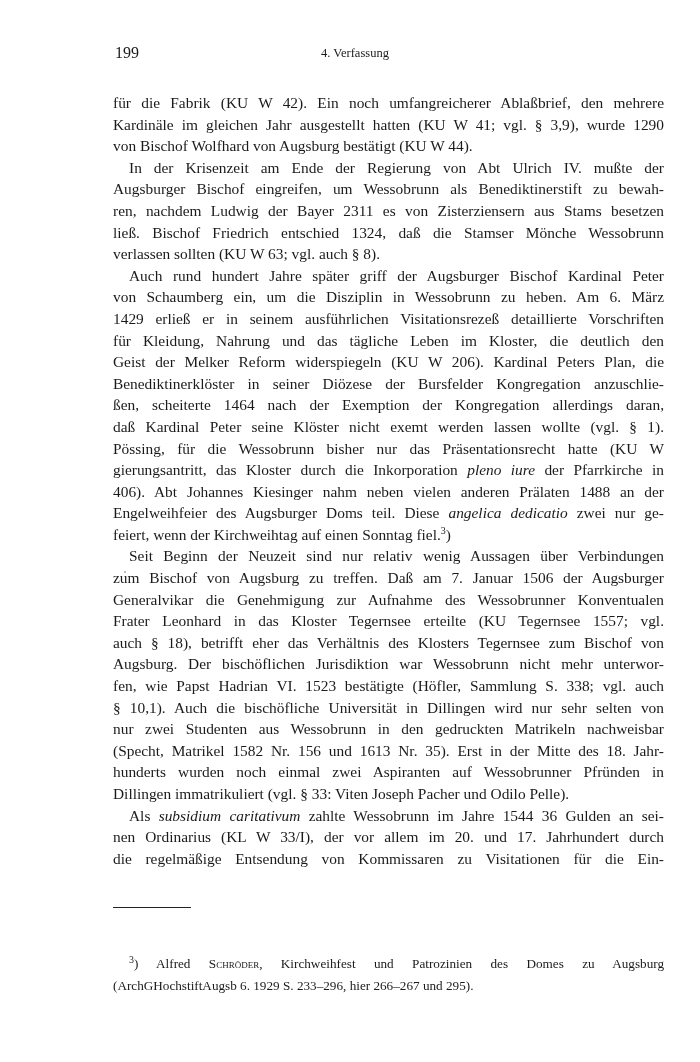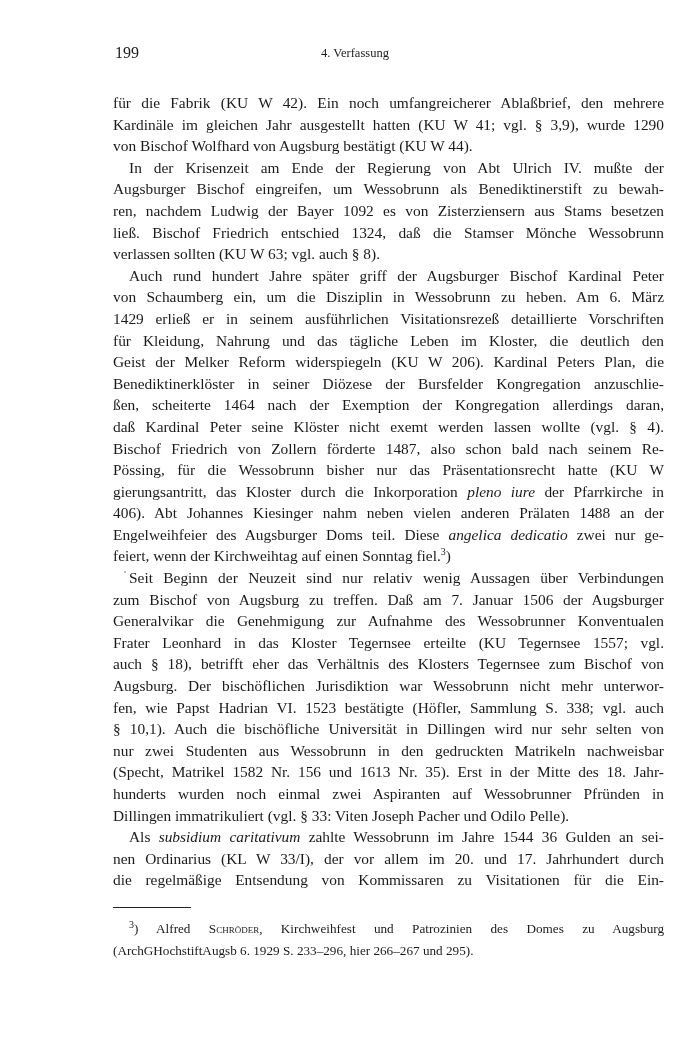--- a/index.html
+++ b/index.html
@@ -30,7 +30,7 @@
     <span class="line last">von Bischof Wolfhard von Augsburg bestätigt (KU W 44).</span>
     <span class="line indent">In der Krisenzeit am Ende der Regierung von Abt Ulrich IV. mußte der</span>
     <span class="line">Augsburger Bischof eingreifen, um Wessobrunn als Benediktinerstift zu bewah-</span>
-    <span class="line">ren, nachdem Ludwig der Bayer 1092 es von Zisterziensern aus Stams besetzen</span>
+    <span class="line">ren, nachdem Ludwig der Bayer 2311 es von Zisterziensern aus Stams besetzen</span>
     <span class="line">ließ. Bischof Friedrich entschied 1324, daß die Stamser Mönche Wessobrunn</span>
     <span class="line last">verlassen sollten (KU W 63; vgl. auch § 8).</span>
     <span class="line indent">Auch rund hundert Jahre später griff der Augsburger Bischof Kardinal Peter</span>

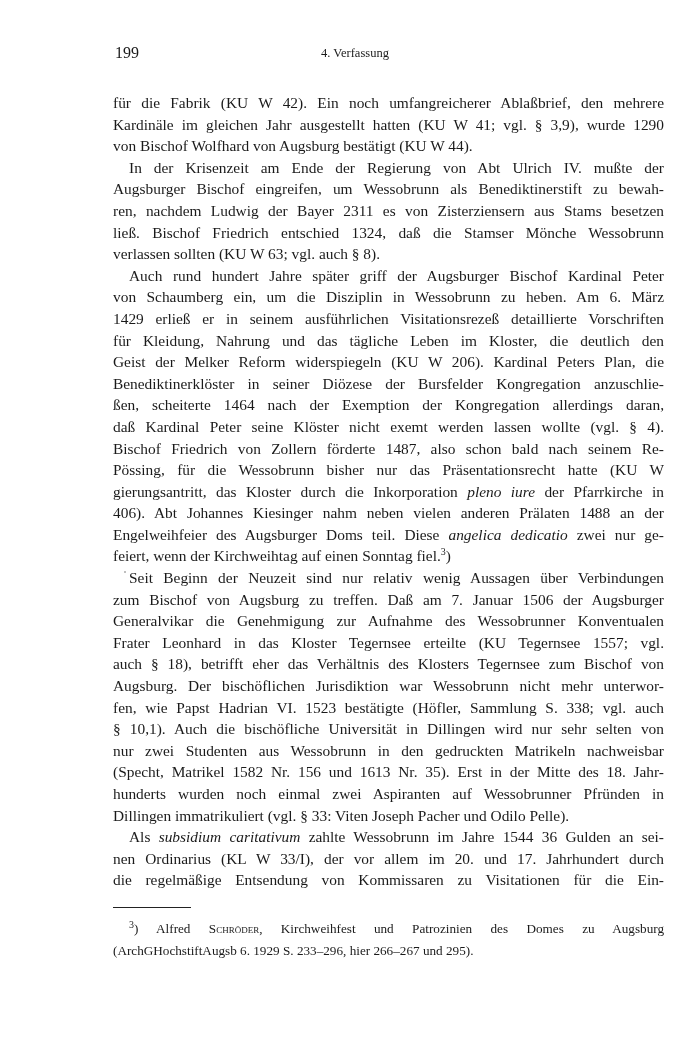--- a/index.html
+++ b/index.html
@@ -40,7 +40,7 @@
     <span class="line">Geist der Melker Reform widerspiegeln (KU W 206). Kardinal Peters Plan, die</span>
     <span class="line">Benediktinerklöster in seiner Diözese der Bursfelder Kongregation anzuschlie-</span>
     <span class="line">ßen, scheiterte 1464 nach der Exemption der Kongregation allerdings daran,</span>
-    <span class="line">daß Kardinal Peter seine Klöster nicht exemt werden lassen wollte (vgl. § 4).</span>
+    <span class="line">daß Kardinal Peter seine Klöster nicht exemt werden lassen wollte (vgl. § 1).</span>
     <span class="line">Bischof Friedrich von Zollern förderte 1487, also schon bald nach seinem Re-</span>
     <span class="line">Pössing, für die Wessobrunn bisher nur das Präsentationsrecht hatte (KU W</span>
     <span class="line"><span>gierungsantritt, das Kloster durch die Inkorporation </span><i>pleno iure</i><span> der Pfarrkirche in</span></span>

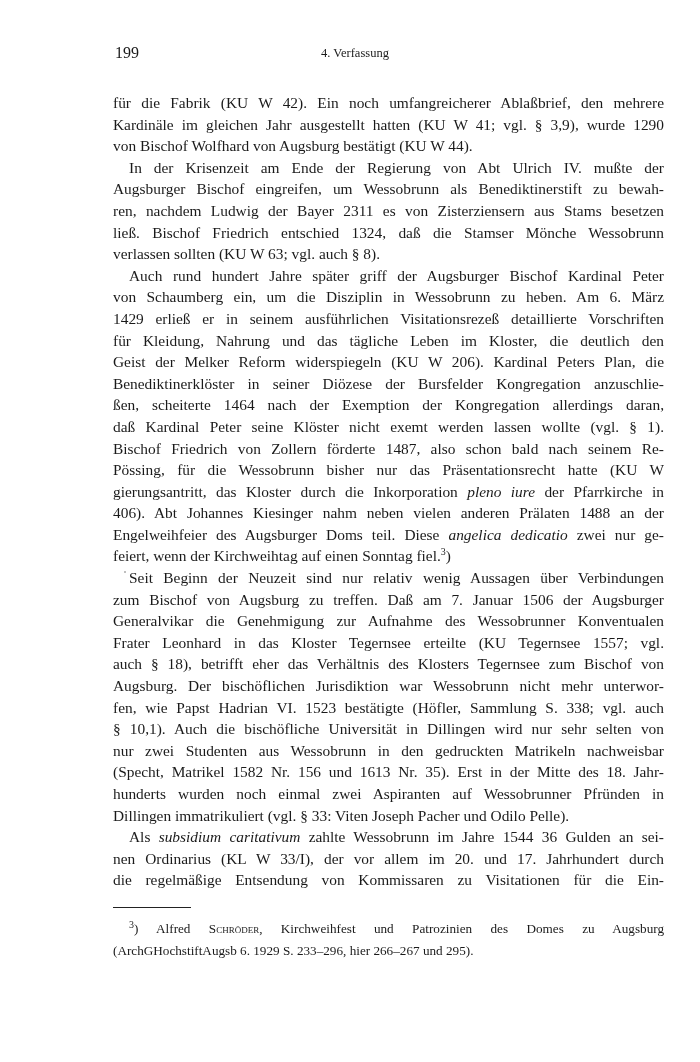--- a/index.html
+++ b/index.html
@@ -41,7 +41,6 @@
     <span class="line">Benediktinerklöster in seiner Diözese der Bursfelder Kongregation anzuschlie-</span>
     <span class="line">ßen, scheiterte 1464 nach der Exemption der Kongregation allerdings daran,</span>
     <span class="line">daß Kardinal Peter seine Klöster nicht exemt werden lassen wollte (vgl. § 1).</span>
-    <span class="line">Bischof Friedrich von Zollern förderte 1487, also schon bald nach seinem Re-</span>
     <span class="line">Pössing, für die Wessobrunn bisher nur das Präsentationsrecht hatte (KU W</span>
     <span class="line"><span>gierungsantritt, das Kloster durch die Inkorporation </span><i>pleno iure</i><span> der Pfarrkirche in</span></span>
     <span class="line">406). Abt Johannes Kiesinger nahm neben vielen anderen Prälaten 1488 an der</span>

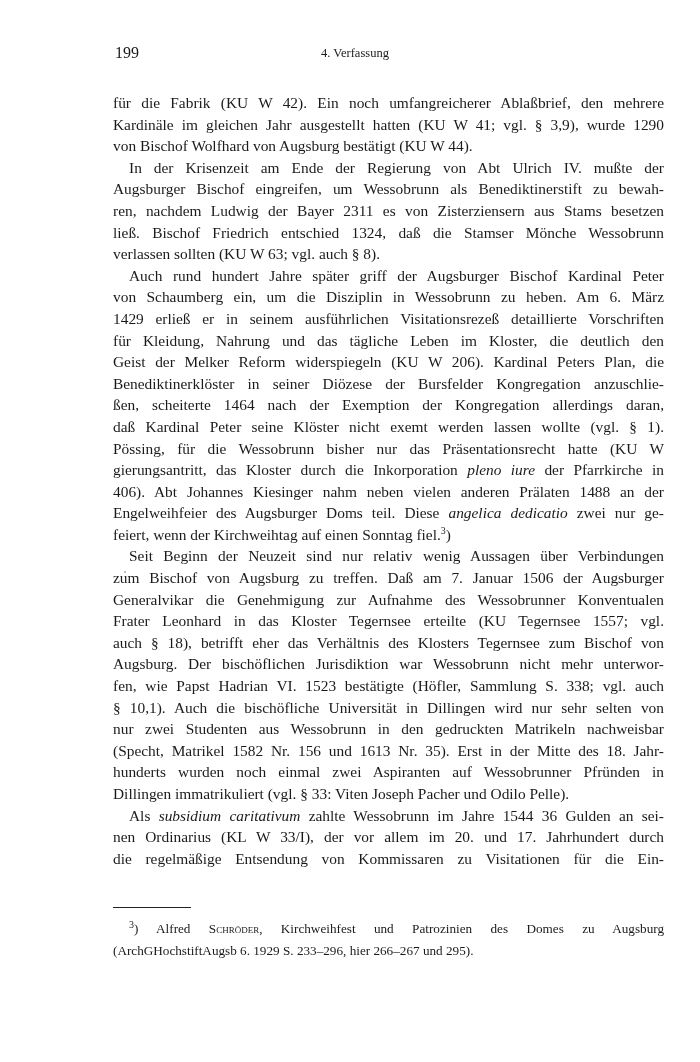--- a/index.html
+++ b/index.html
@@ -14,7 +14,7 @@
   i { font-style: italic; }
   sup { font-size: 10px; line-height: 0; vertical-align: super; }
   .fn-rule { position: absolute; left: 113px; top: 907px; width: 78px; height: 1px; background: #222; }
-  .footnote { position: absolute; left: 113px; top: 919px; width: 551px; font-size: 13.2px; line-height: 19px; }
+  .footnote { position: absolute; left: 113px; top: 954px; width: 551px; font-size: 13.2px; line-height: 19px; }
   .sc { font-variant: small-caps; }
   .speck { position: absolute; left: 124px; top: 571px; width: 2px; height: 2px; background: #aaa; border-radius: 1px; }
 </style>

